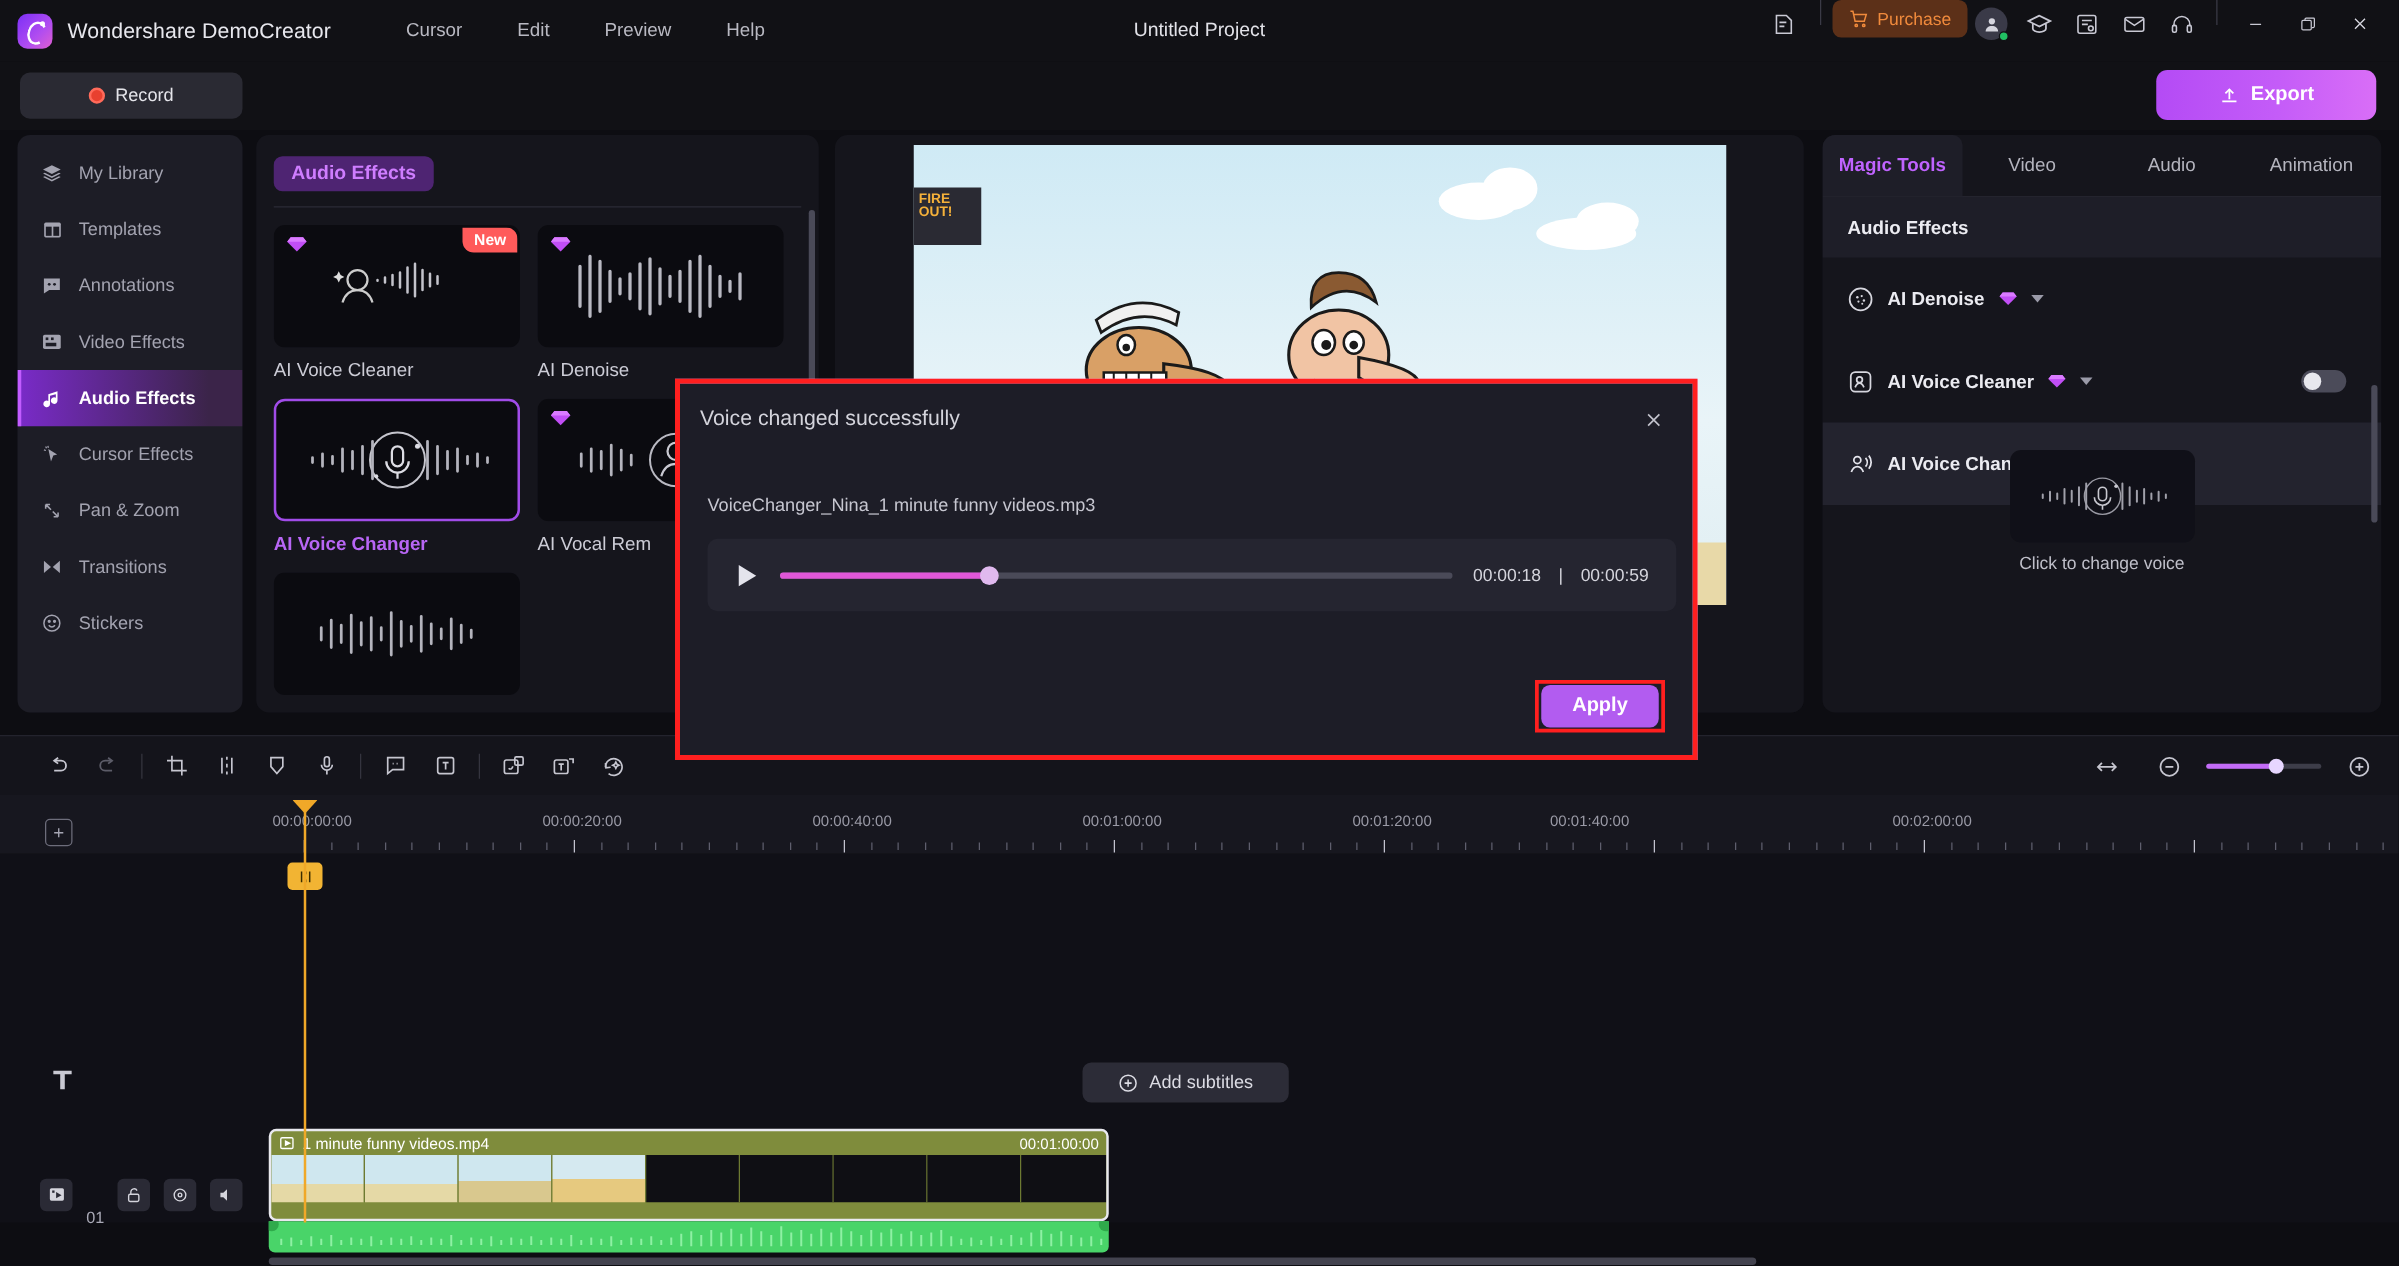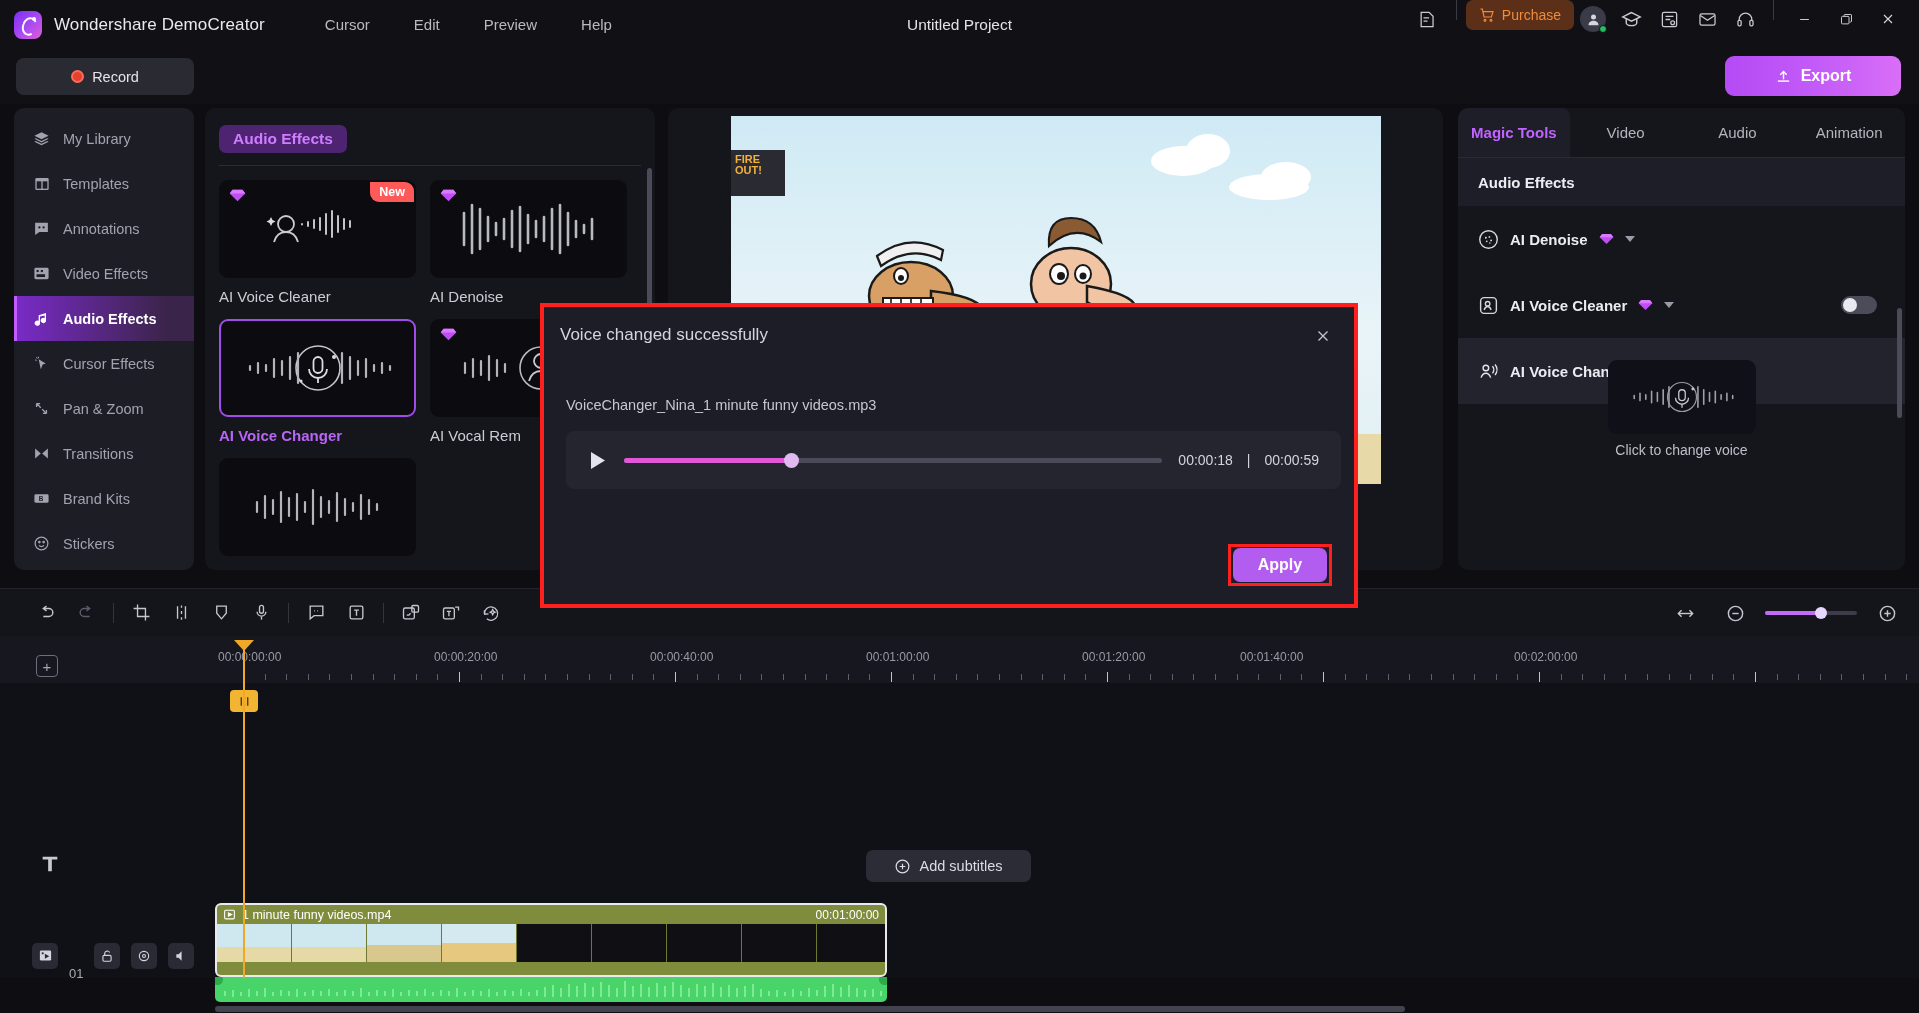--- a/index.html
+++ b/index.html
@@ -404,15 +404,6 @@
           </svg>
       </span>
       <span>Transitions</span>
-    </div>
-    <div class="navitem">
-      <span class="navicon">
-        <svg width="17" height="17" viewBox="0 0 24 24" fill="#a3a3b0">
-            <rect x="2" y="6" width="20" height="12" rx="2"></rect>
-            <text x="8" y="16" font-size="9" fill="#1d1d26" font-family="sans-serif" font-weight="bold">B</text>
-          </svg>
-      </span>
-      <span>Brand Kits</span>
     </div>
     <div class="navitem">
       <span class="navicon">

